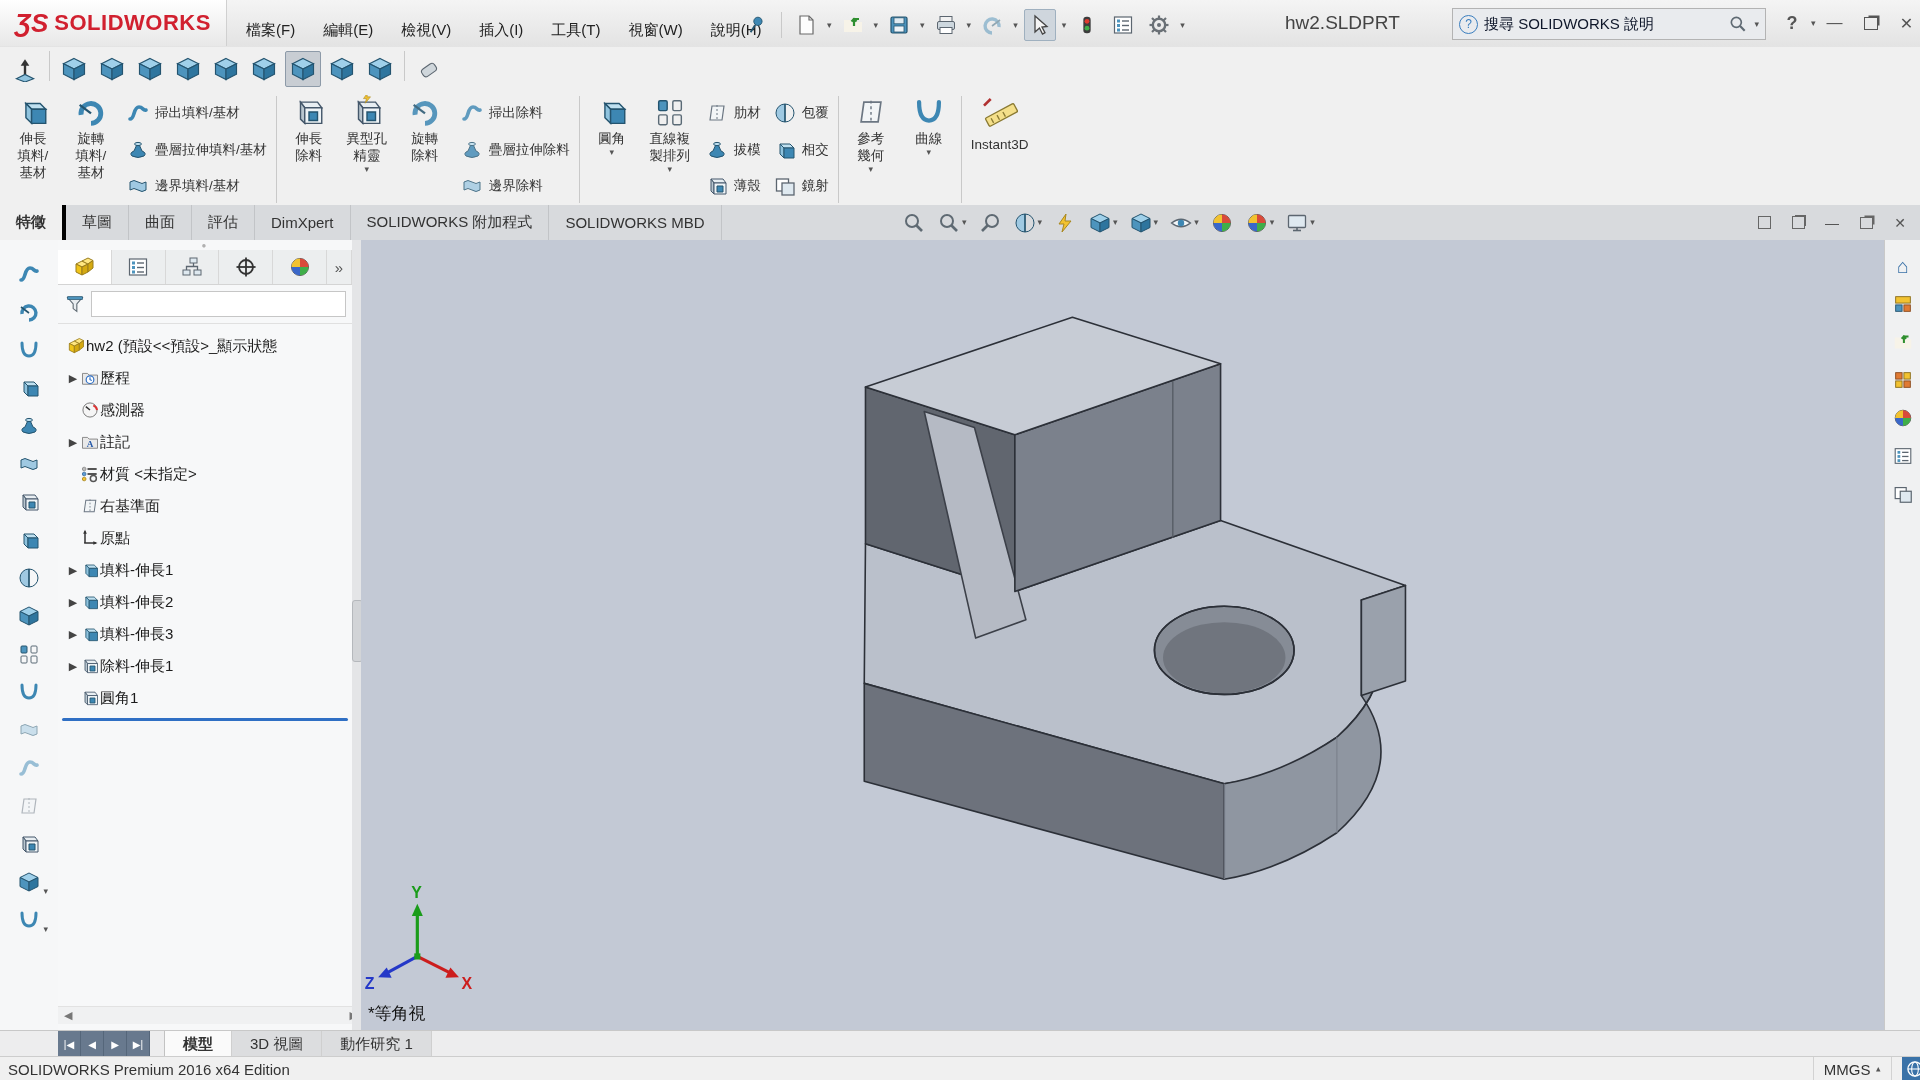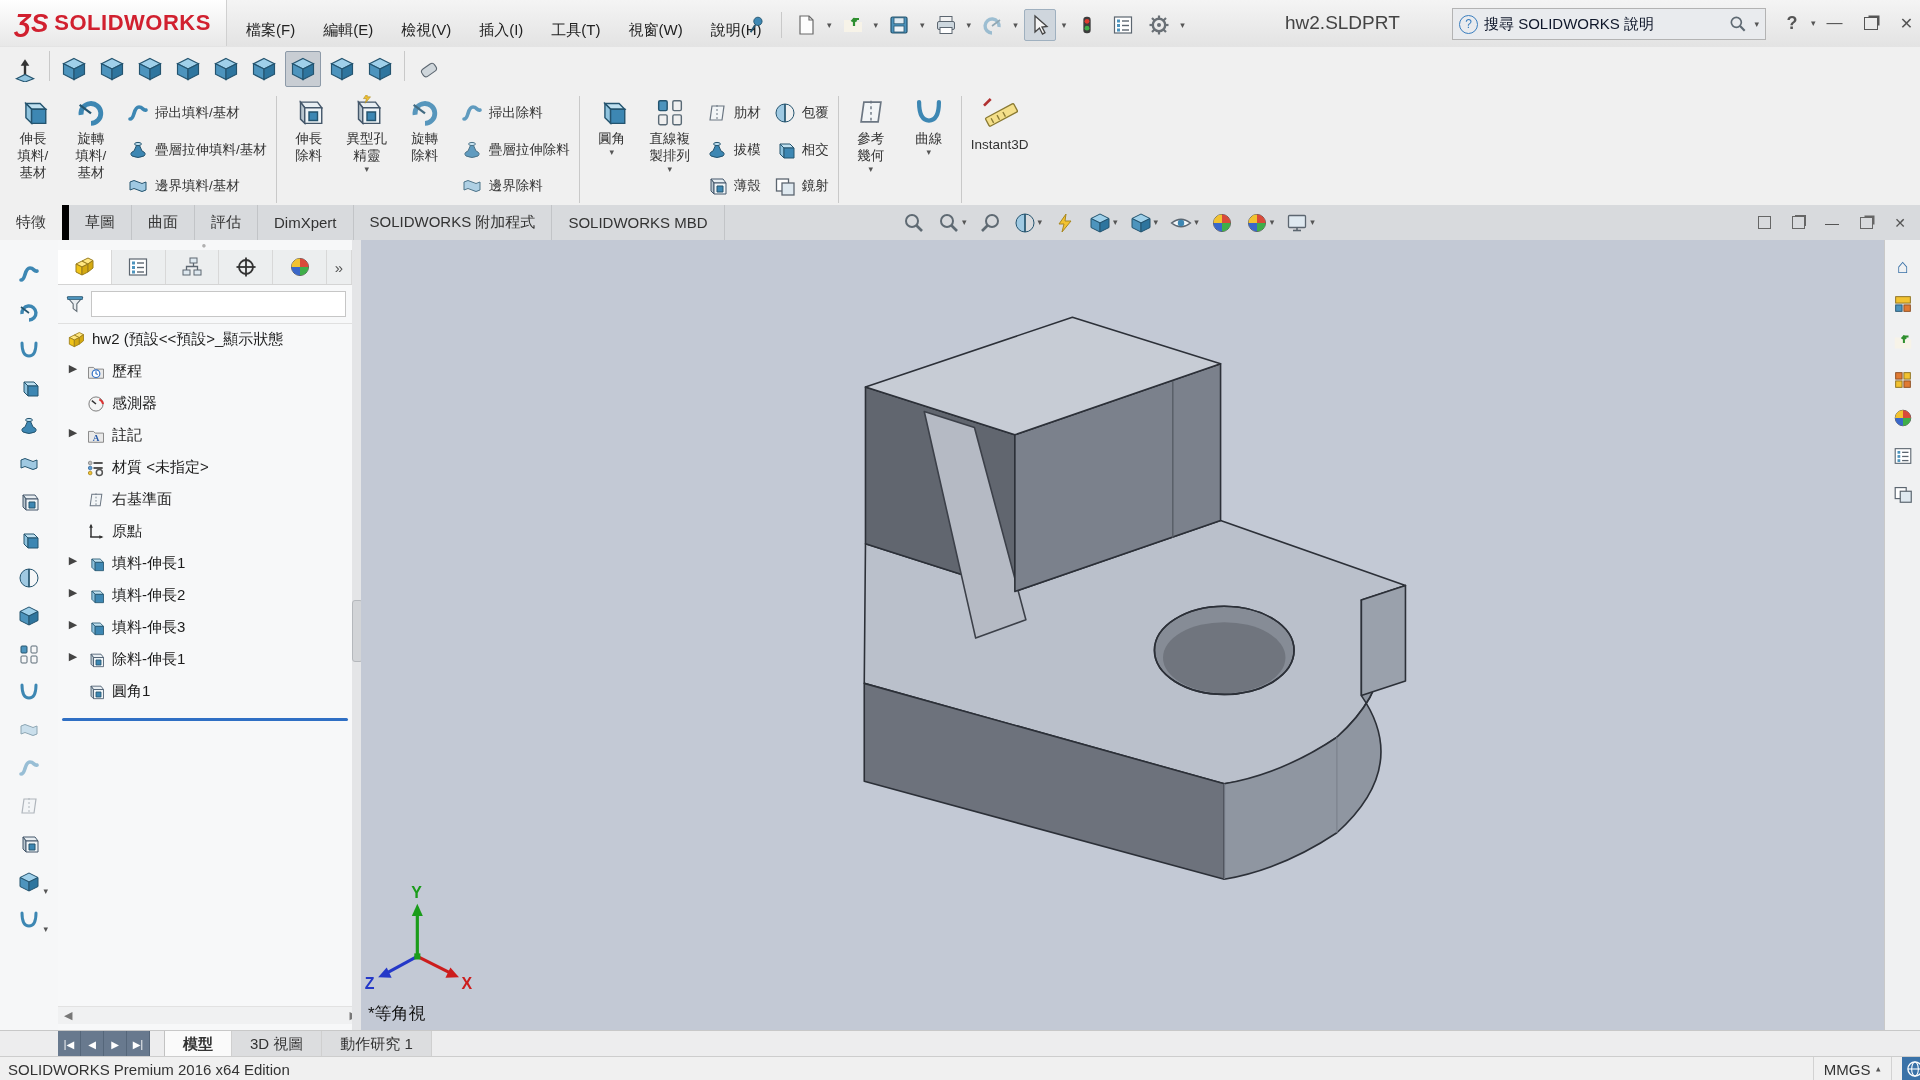--- a/index.html
+++ b/index.html
@@ -36,7 +36,7 @@
   
   #tabstrip{left:0;top:205px;width:1920px;height:35px;background:#d8dadd;border-bottom:1px solid #b9bcc0;display:flex;align-items:stretch}
   .cmtab{display:flex;align-items:center;padding:0 16px;font-size:15px;color:#333;border-right:1px solid #c2c4c7}
-  .cmtab.active{background:#f0f0f0;border-right:7px solid #000000;font-weight:normal}
+  .cmtab.active{background:#f0f0f0;border-right:4px solid #000000;font-weight:bold}
   #headsup{position:absolute;left:900px;top:207px;height:31px;display:flex;align-items:center;gap:7px}
   .hu{display:flex;align-items:center;gap:1px;padding:2px;border-radius:2px}
   #docwin{position:absolute;right:8px;top:207px;height:31px;display:flex;align-items:center;gap:10px;color:#555}

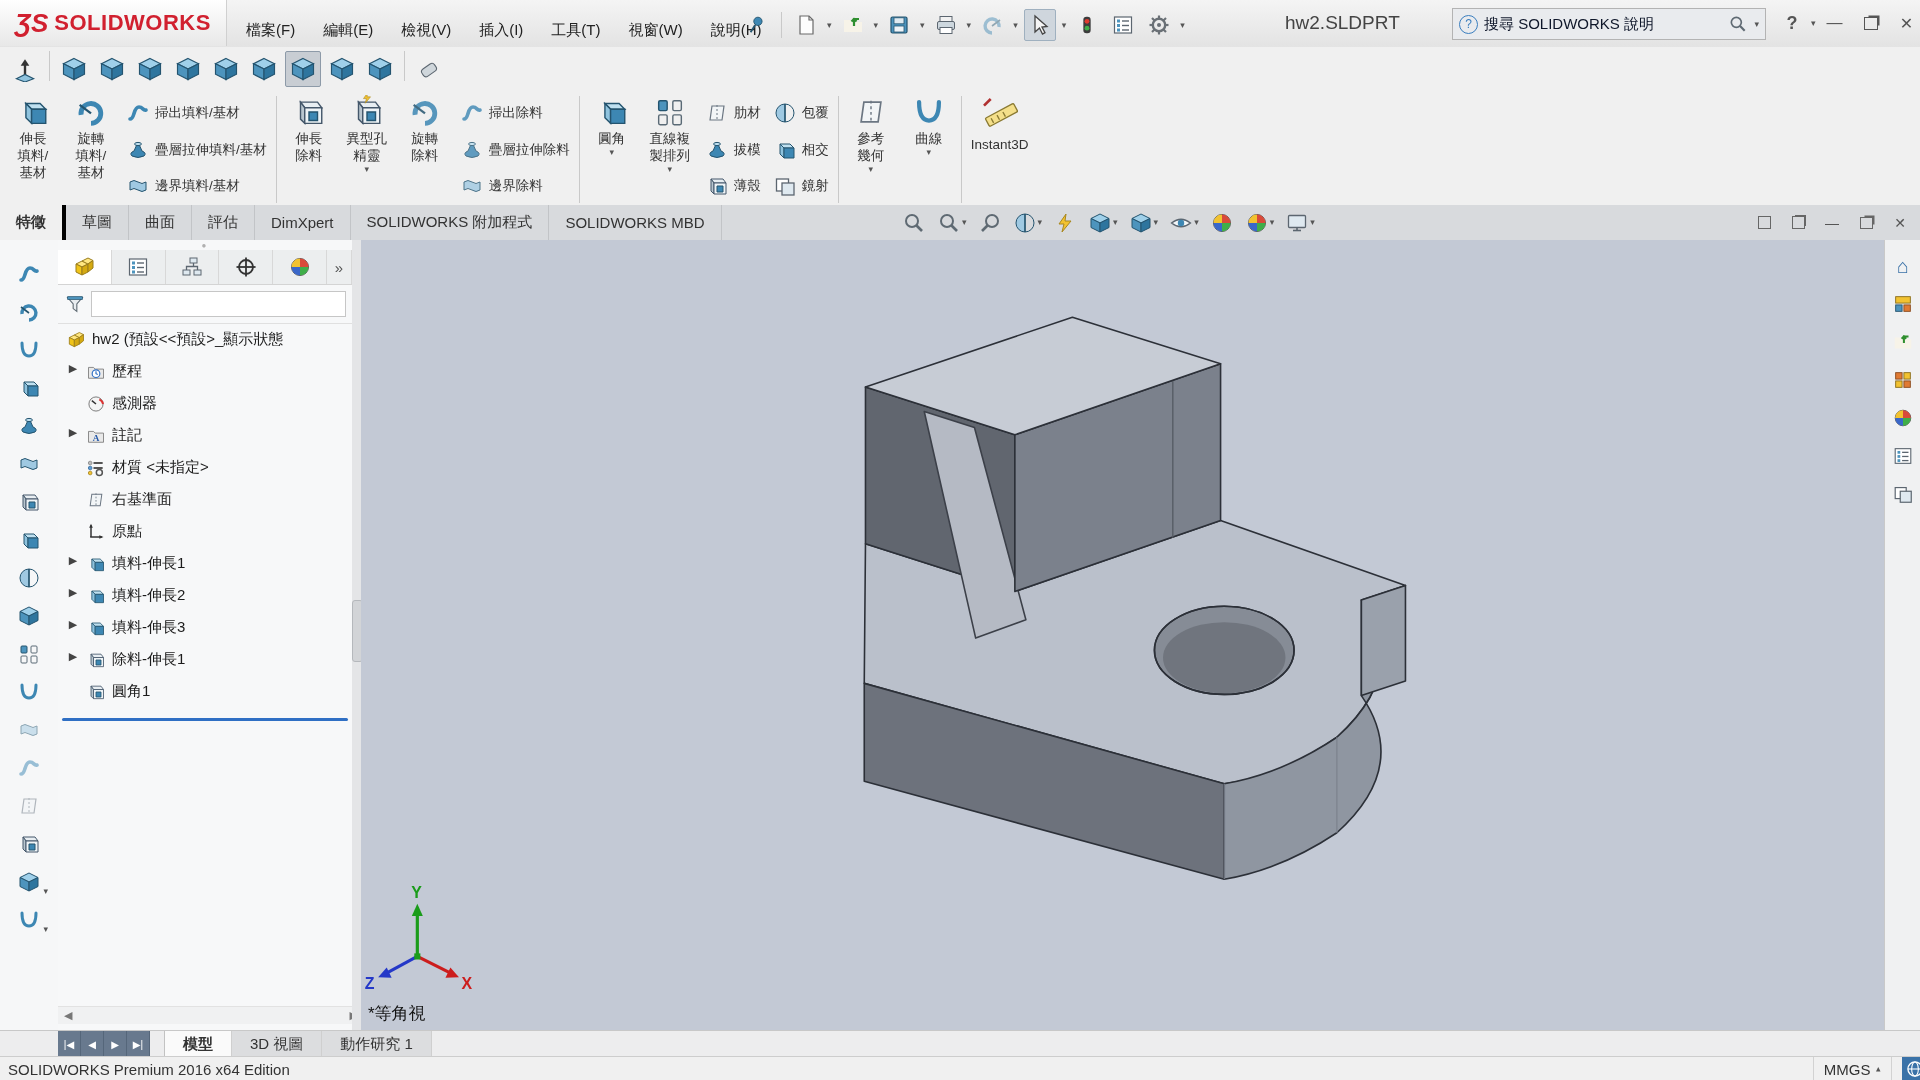--- a/index.html
+++ b/index.html
@@ -54,7 +54,7 @@
   #filterrow{height:32px;display:flex;align-items:center;gap:5px;padding:3px 6px;border-bottom:1px solid #e0e0e0}
   #filterinput{flex:1;height:24px;background:#fff;border:1px solid #c6c6c6}
   #tree{font-size:15px;color:#1c1c1c;padding-top:6px}
-  .trow{height:32px;display:flex;gap:6px;padding-left:8px;white-space:nowrap;overflow:hidden}
+  .trow{height:32px;display:flex;align-items:center;padding-left:8px;white-space:nowrap;overflow:hidden}
   .tw{width:14px;text-align:center;color:#444;font-size:11px;flex:0 0 14px}
   .ticon{width:20px;height:20px;flex:0 0 20px;display:flex;align-items:center;justify-content:center}
   #rollback{height:3px;background:#2f6fc4;margin:4px 4px 0 4px;border-radius:2px}

